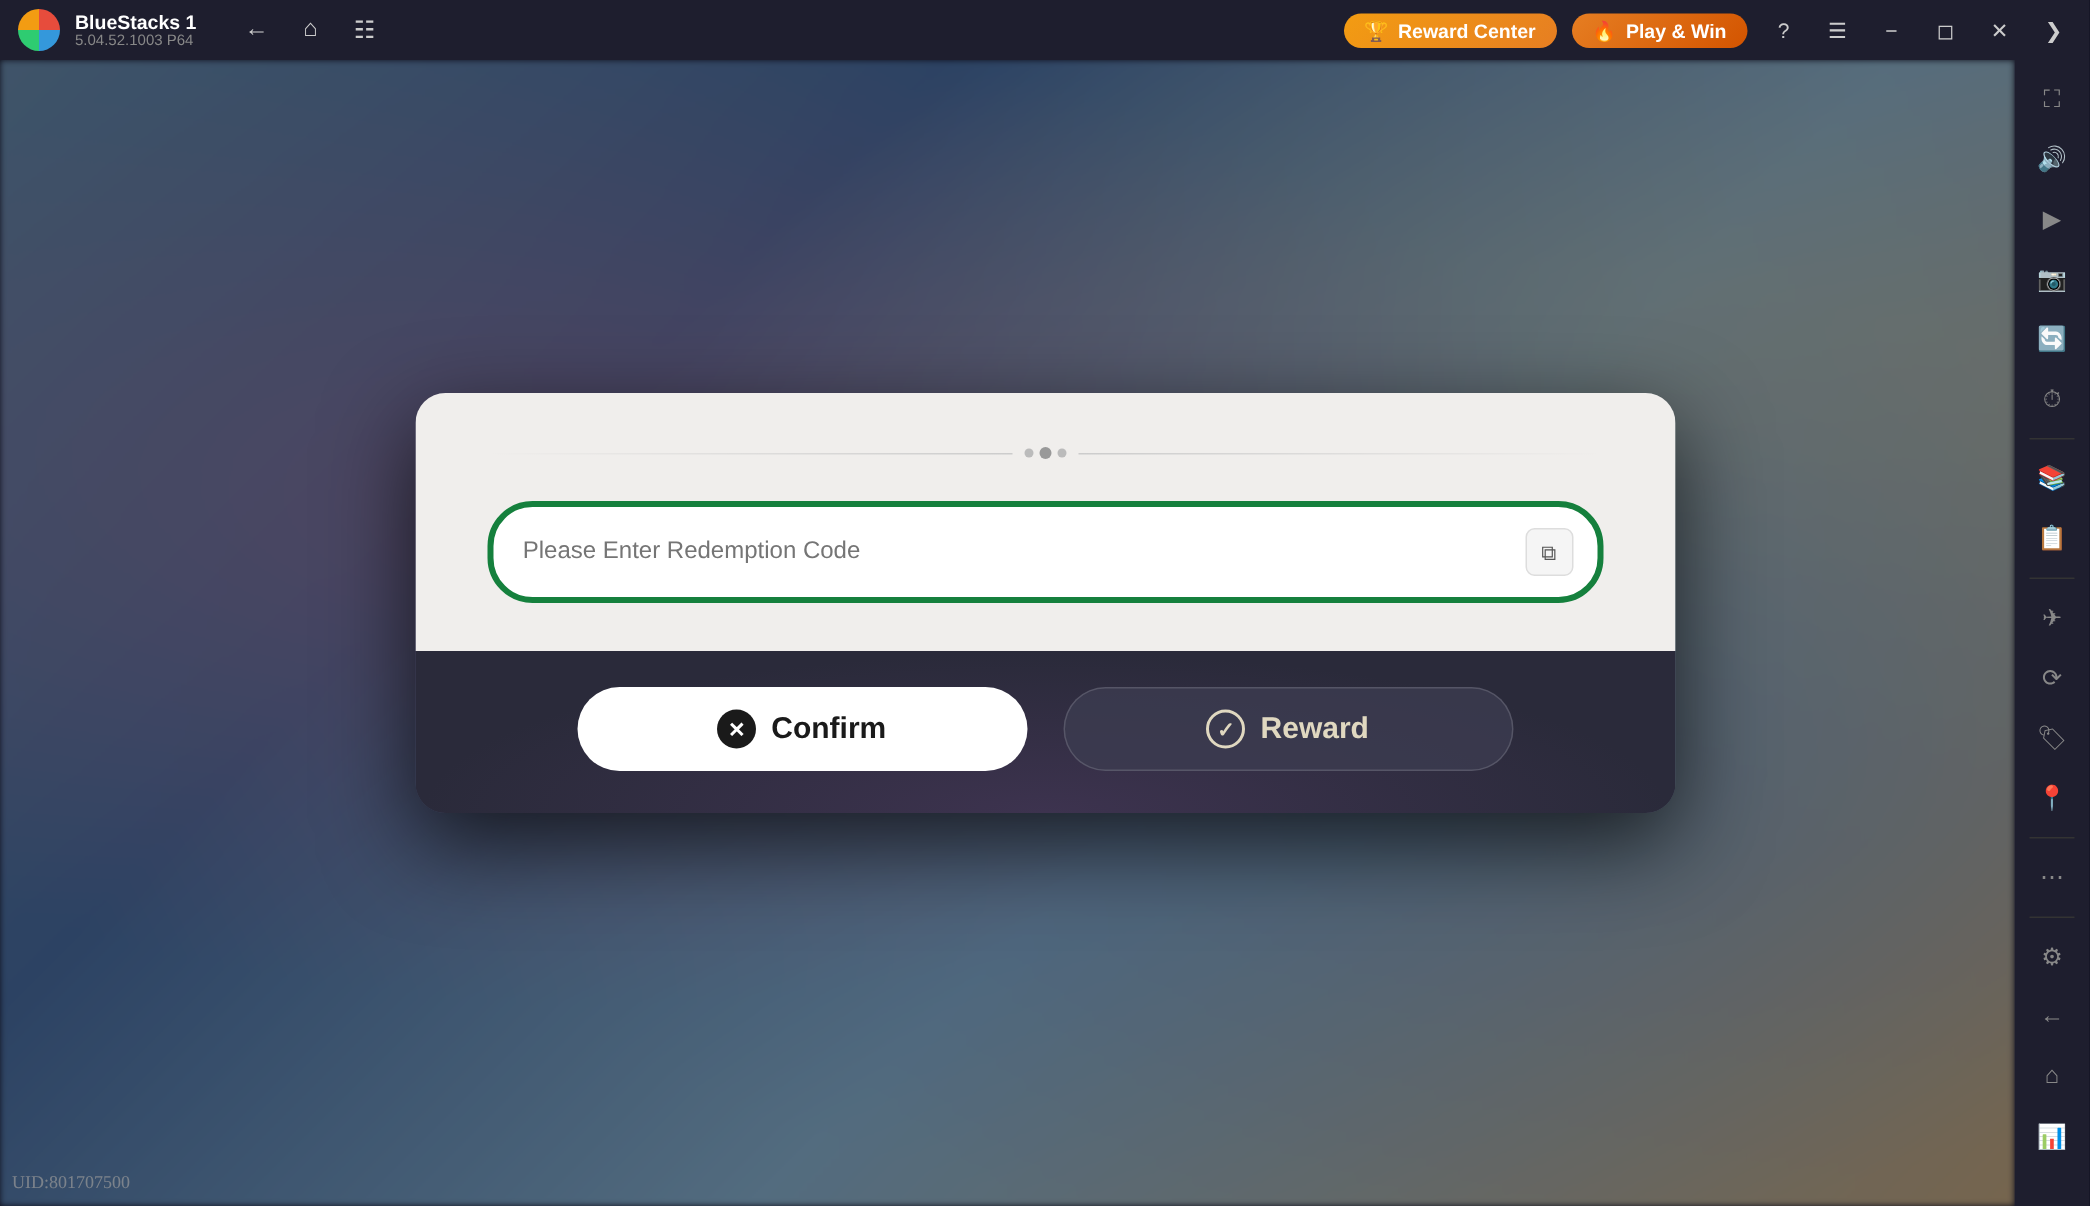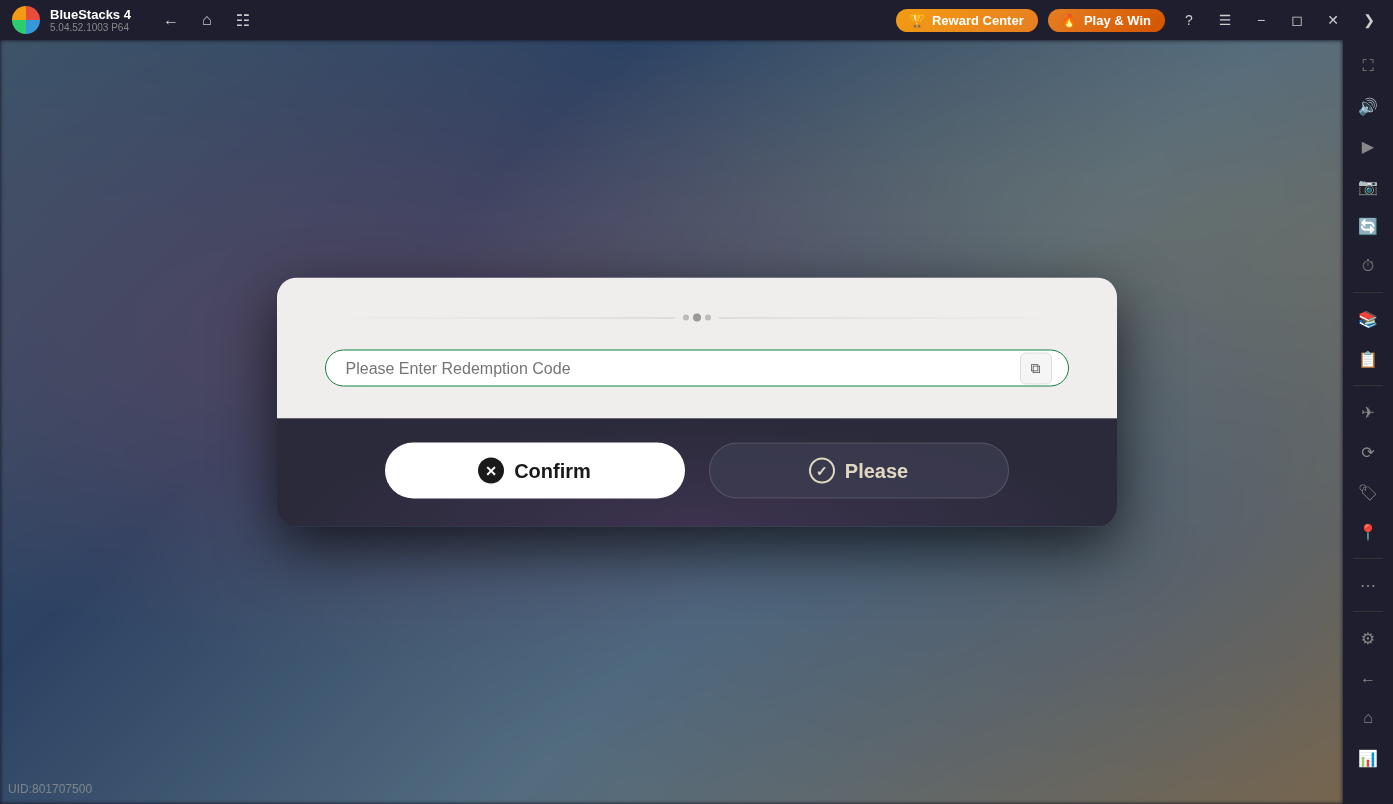--- a/index.html
+++ b/index.html
@@ -376,7 +376,7 @@
   <div class="titlebar-left">
     <div class="bs-logo"></div>
     <div>
-      <div class="bs-title">BlueStacks 4</div>
+      <div class="bs-title">BlueStacks 1</div>
       <div class="bs-version">5.04.52.1003  P64</div>
     </div>
     <div class="titlebar-nav">

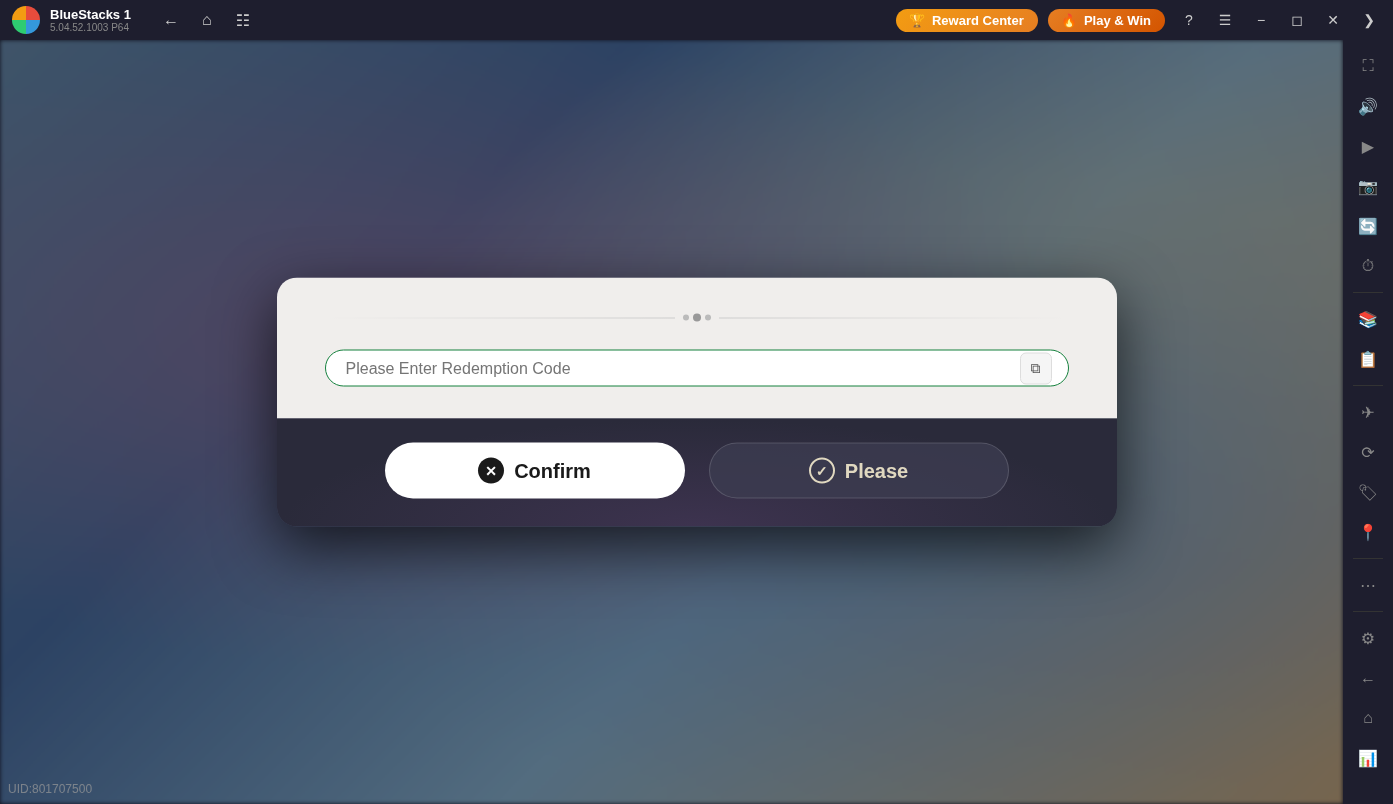--- a/index.html
+++ b/index.html
@@ -269,10 +269,10 @@
       display: flex;
       align-items: center;
       background: white;
-      border: 1px solid #15803d;
+      border: 4px solid #15803d;
       border-radius: 30px;
       padding: 0 16px 0 20px;
-      height: 37px;
+      height: 68px;
     }
 
     .code-input {

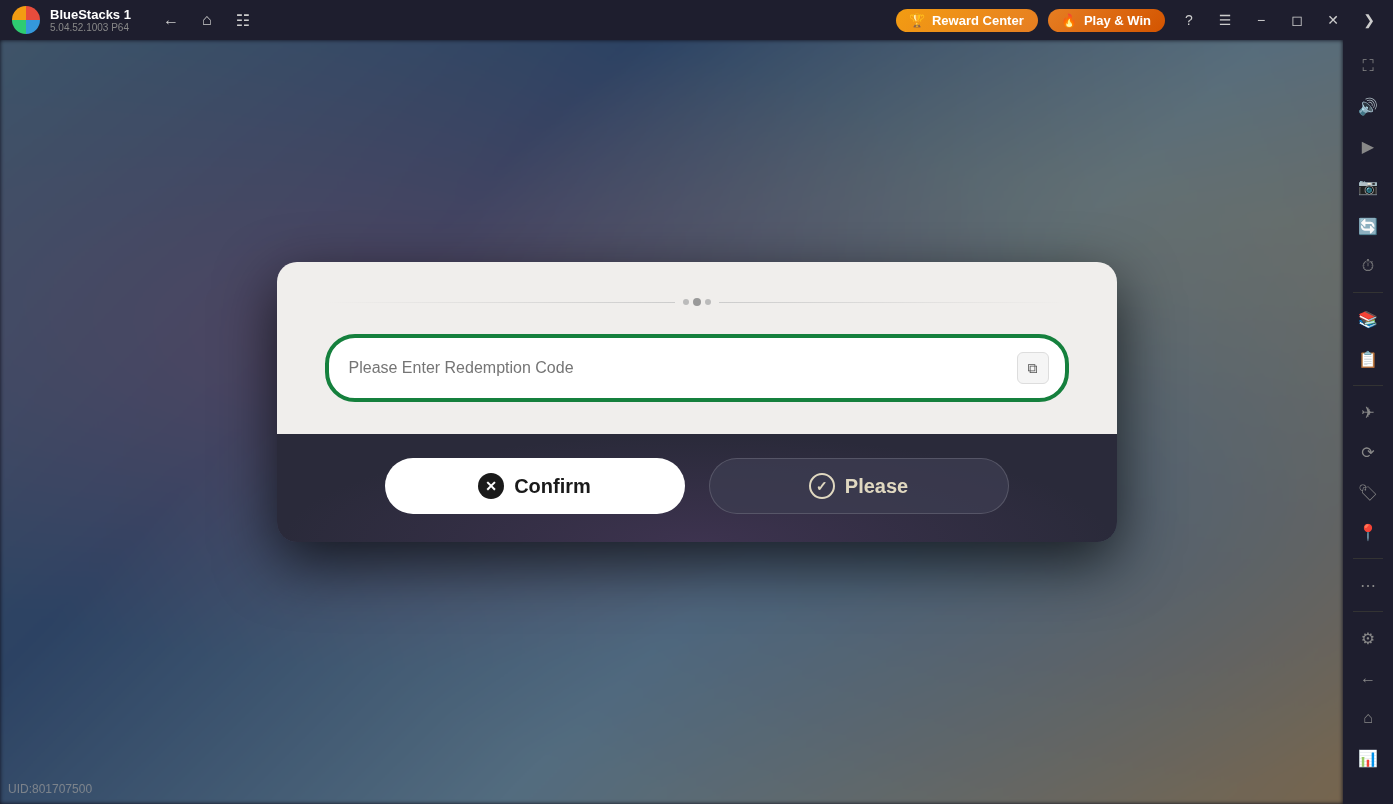--- a/index.html
+++ b/index.html
@@ -458,7 +458,7 @@
     </button>
     <button class="confirm-btn">
       <div class="confirm-icon">✓</div>
-      <span>Please</span>
+      <span>Reward</span>
     </button>
   </div>
 </div>

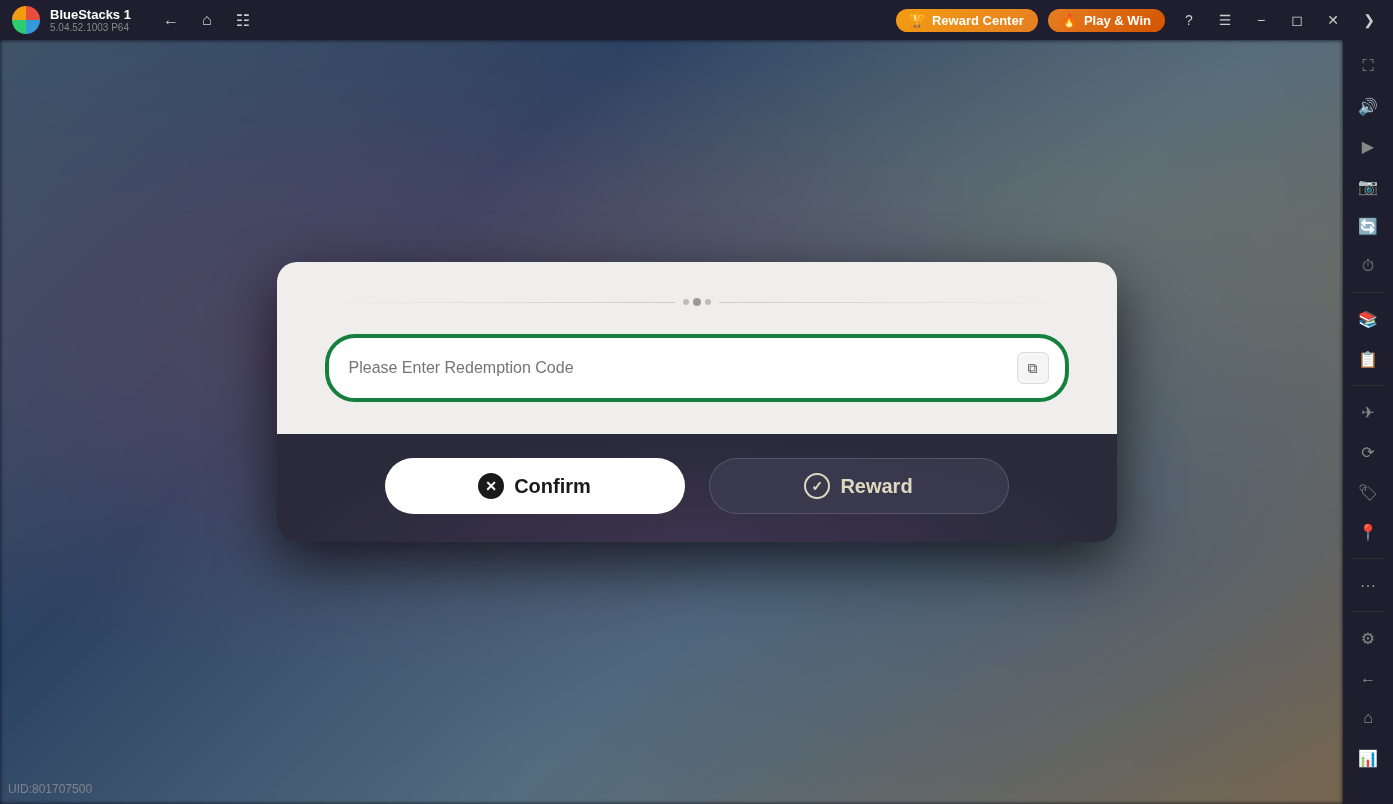--- a/index.html
+++ b/index.html
@@ -188,6 +188,7 @@
       color: rgba(255,255,255,0.7);
       font-size: 12px;
       z-index: 50;
+      font-family: Liberation Serif, serif;
     }
 
     

